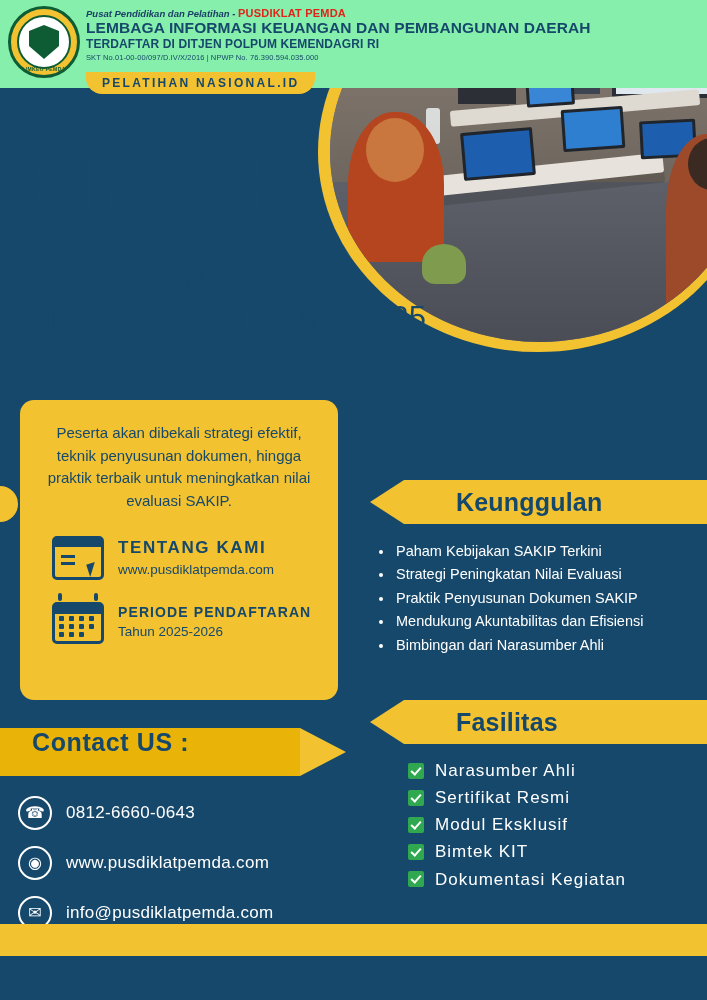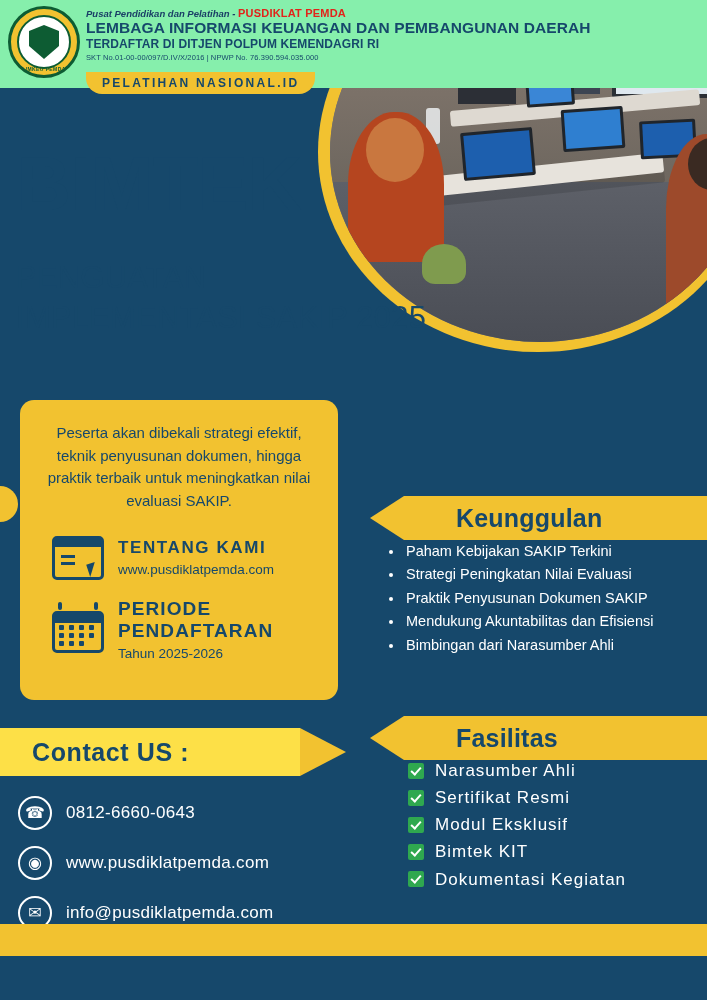--- a/index.html
+++ b/index.html
@@ -281,7 +281,6 @@
     z-index: 22;
     display: flex;
     align-items: center;
-    margin-top: 16px;
   }
   .sec-banner .label {
     font-size: 25px;

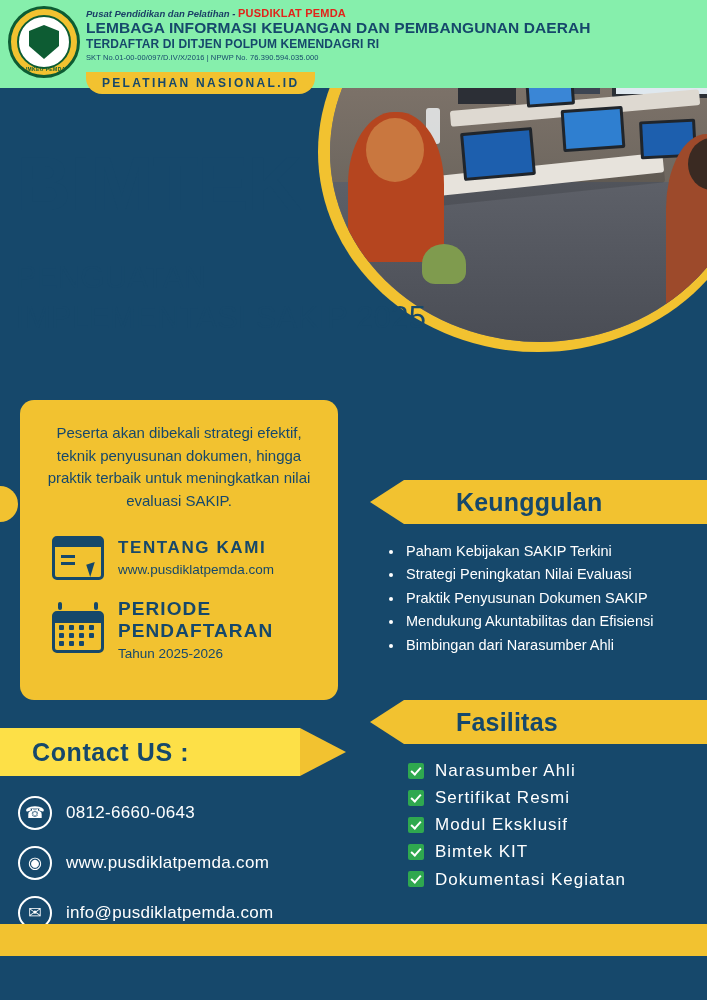--- a/index.html
+++ b/index.html
@@ -310,7 +310,7 @@
   .bullets li {
     font-size: 14.5px;
     line-height: 1.62;
-    margin-left: 12px;
+    margin-left: 2px;
     padding-left: 2px;
   }
   .facilities {

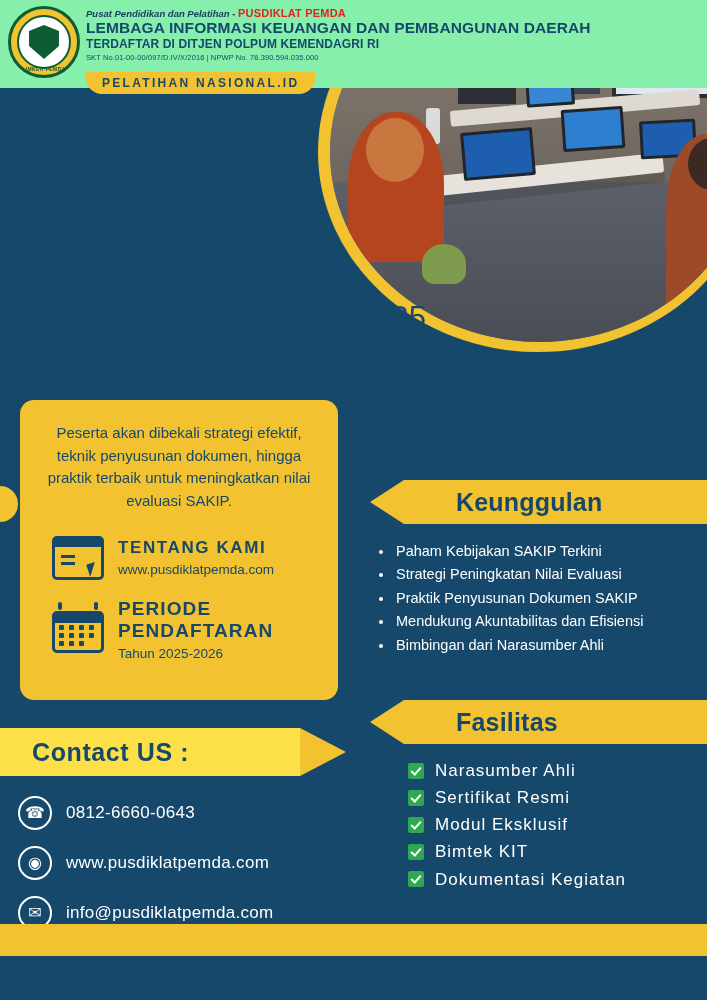--- a/index.html
+++ b/index.html
@@ -271,7 +271,7 @@
   .lc-sub {
     font-size: 13.5px; color: #16486b; margin-top: 4px;
   }
-  .lc-title.small { font-size: 19px; letter-spacing: 1.1px; }
+  .lc-title.small { font-size: 14px; letter-spacing: 1.1px; }
 
   
   .sec-banner {

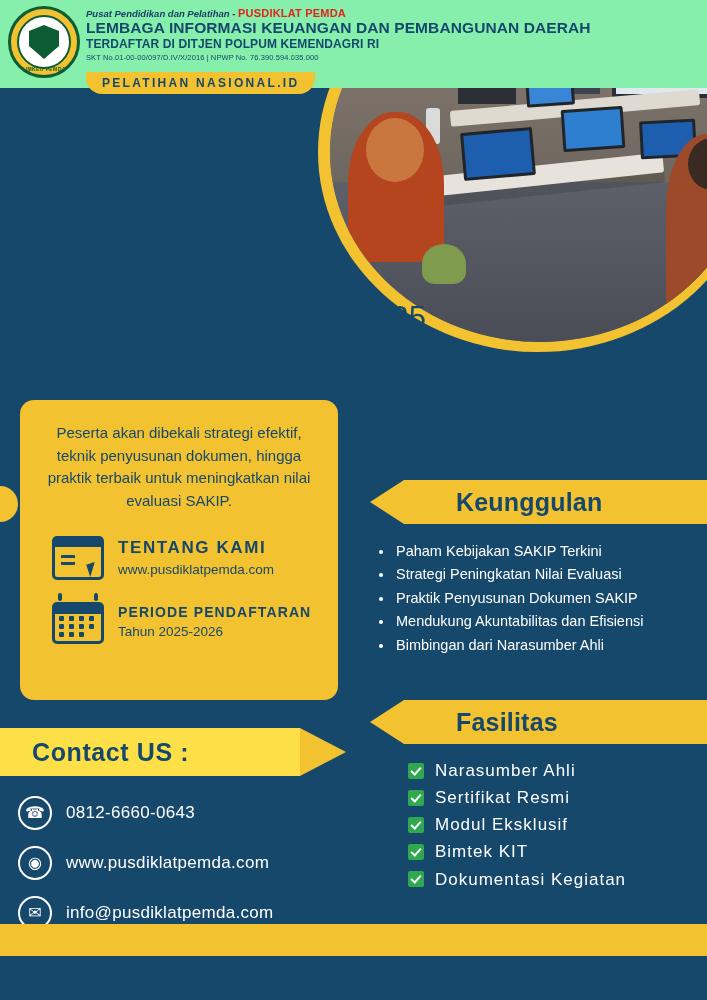--- a/index.html
+++ b/index.html
@@ -353,9 +353,9 @@
     position: absolute;
     left: 0; top: 728px;
     width: 300px; height: 48px;
-    background: #fde047;
+    background: #eab308;
     z-index: 26;
-    display: flex; align-items: center;
+    display: flex; align-items: flex-start;
   }
   .contact-banner .label {
     font-size: 25px; font-weight: bold; color: #16486b;

